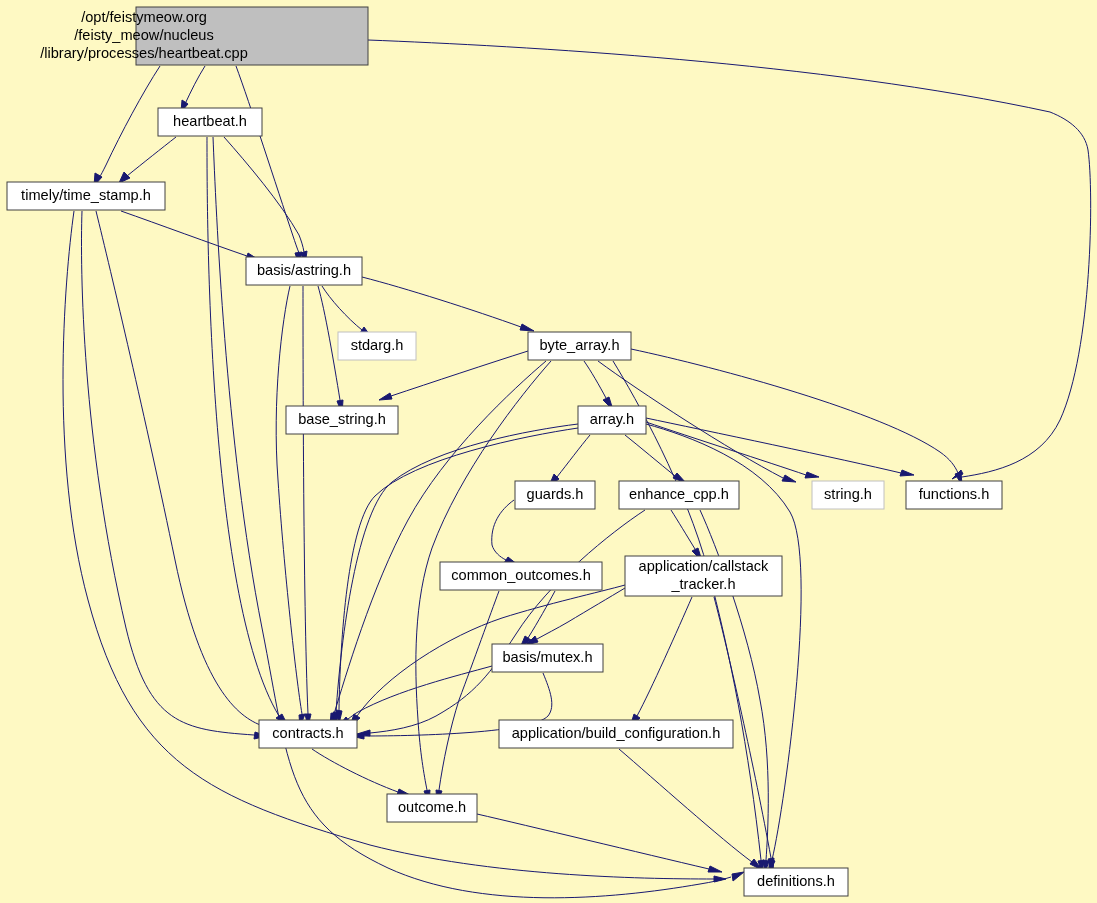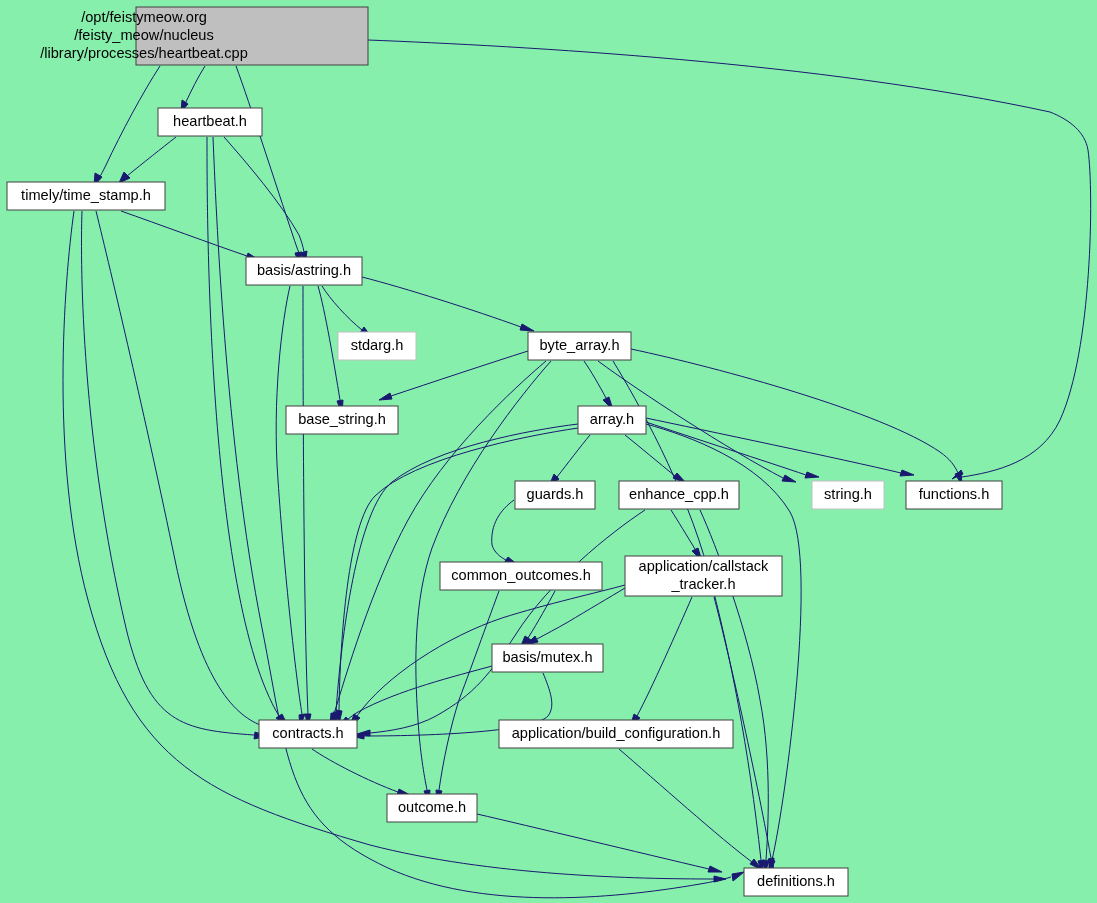--- a/index.html
+++ b/index.html
@@ -15,7 +15,7 @@
     position: relative;
     width: 1097px;
     height: 903px;
-    background: #86efac;
+    background: #fef9c3;
     overflow: hidden;
   }
   svg#dep-graph {

